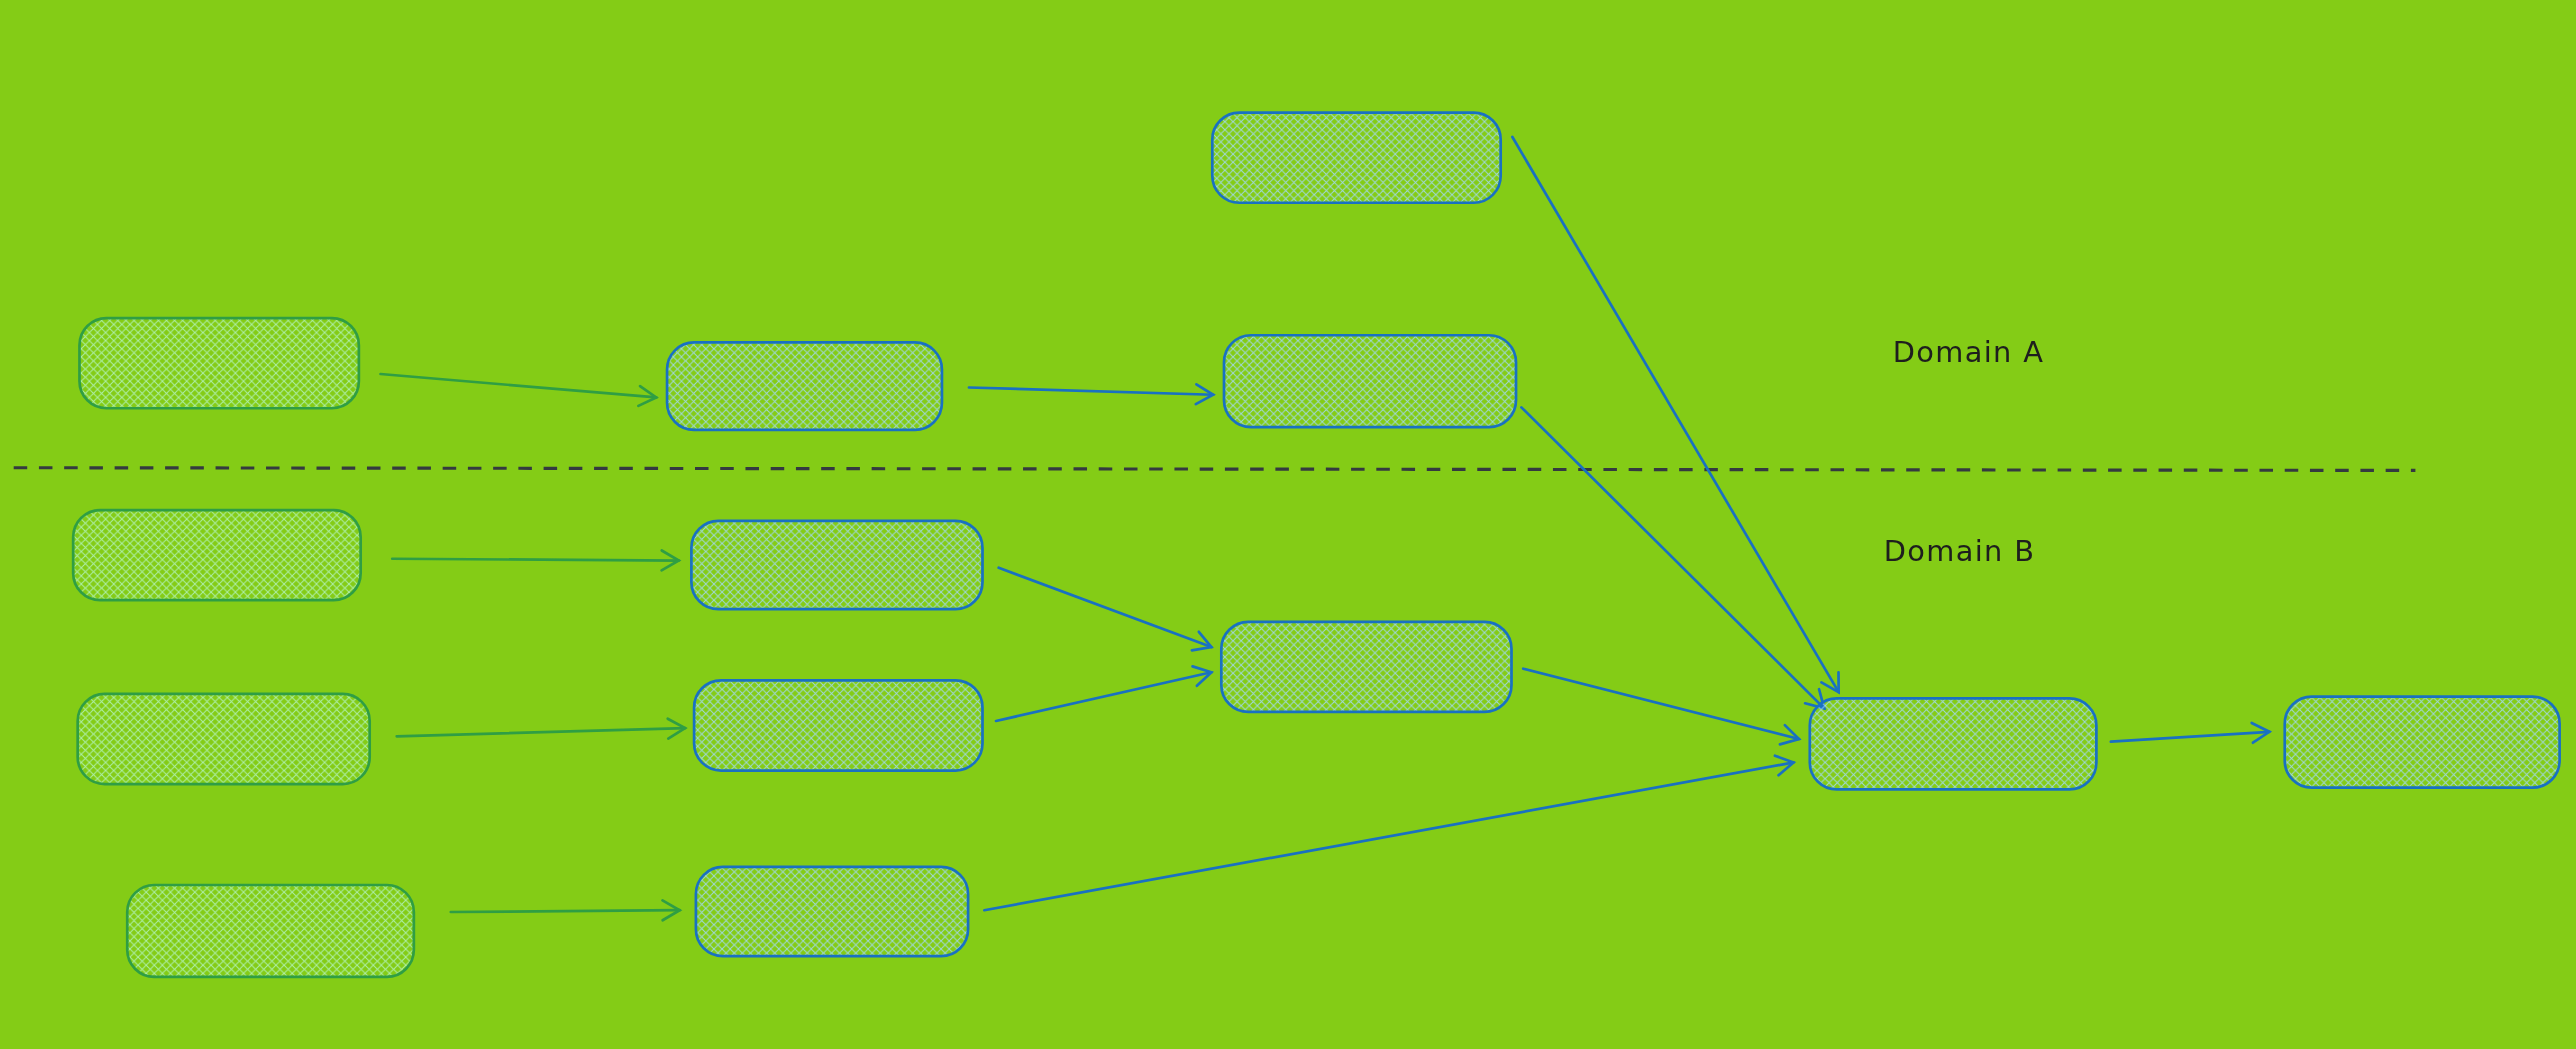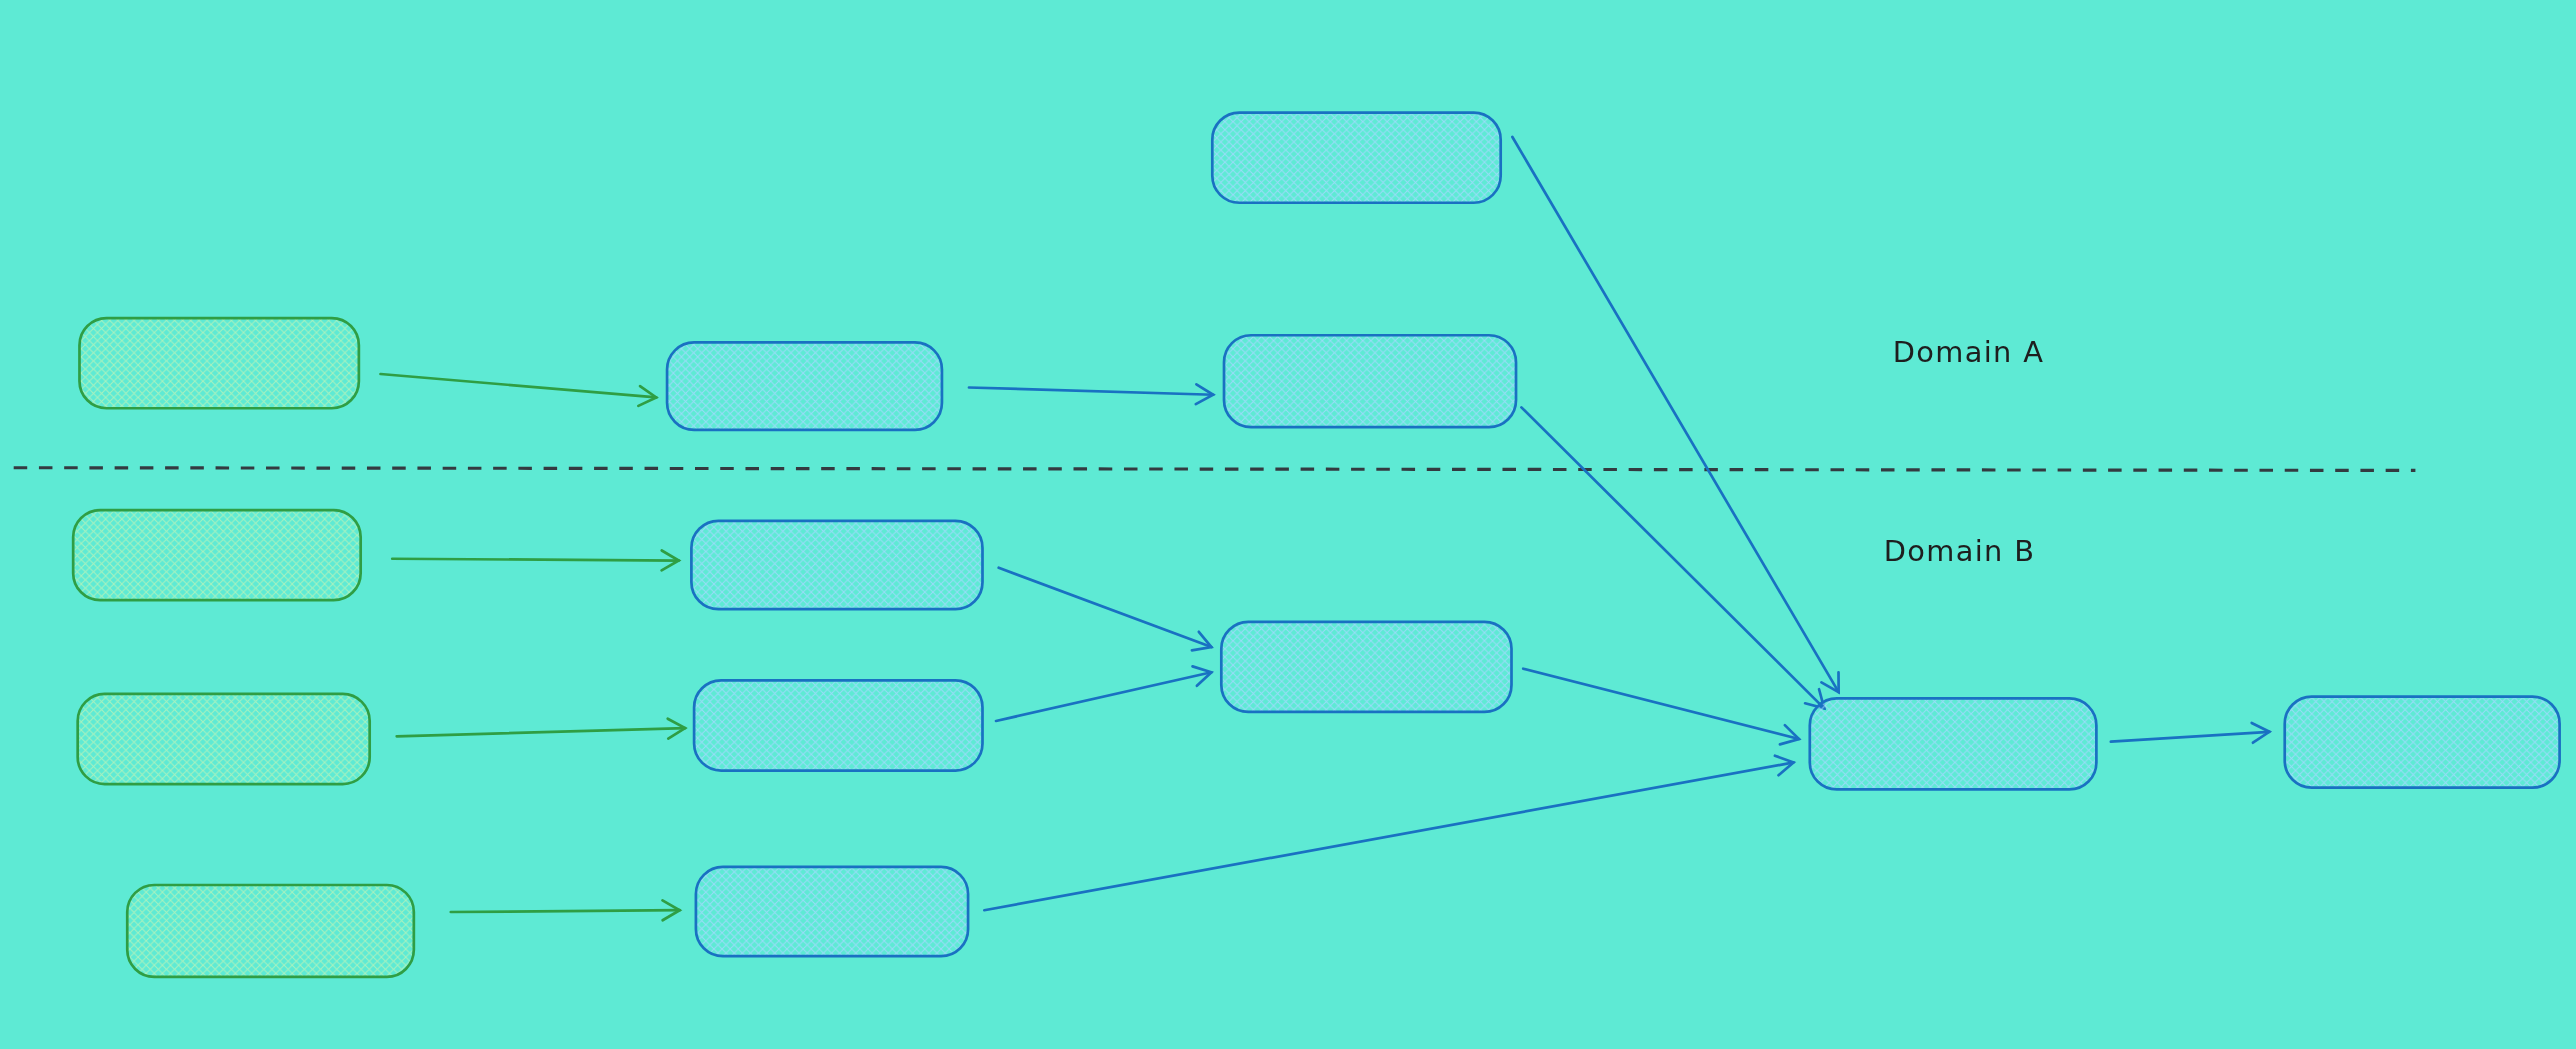--- a/index.html
+++ b/index.html
@@ -12,7 +12,7 @@
     position: relative;
     width: 2576px;
     height: 1049px;
-    background: #5eead4;
+    background: #84cc16;
     overflow: hidden;
   }
   svg.scene {

